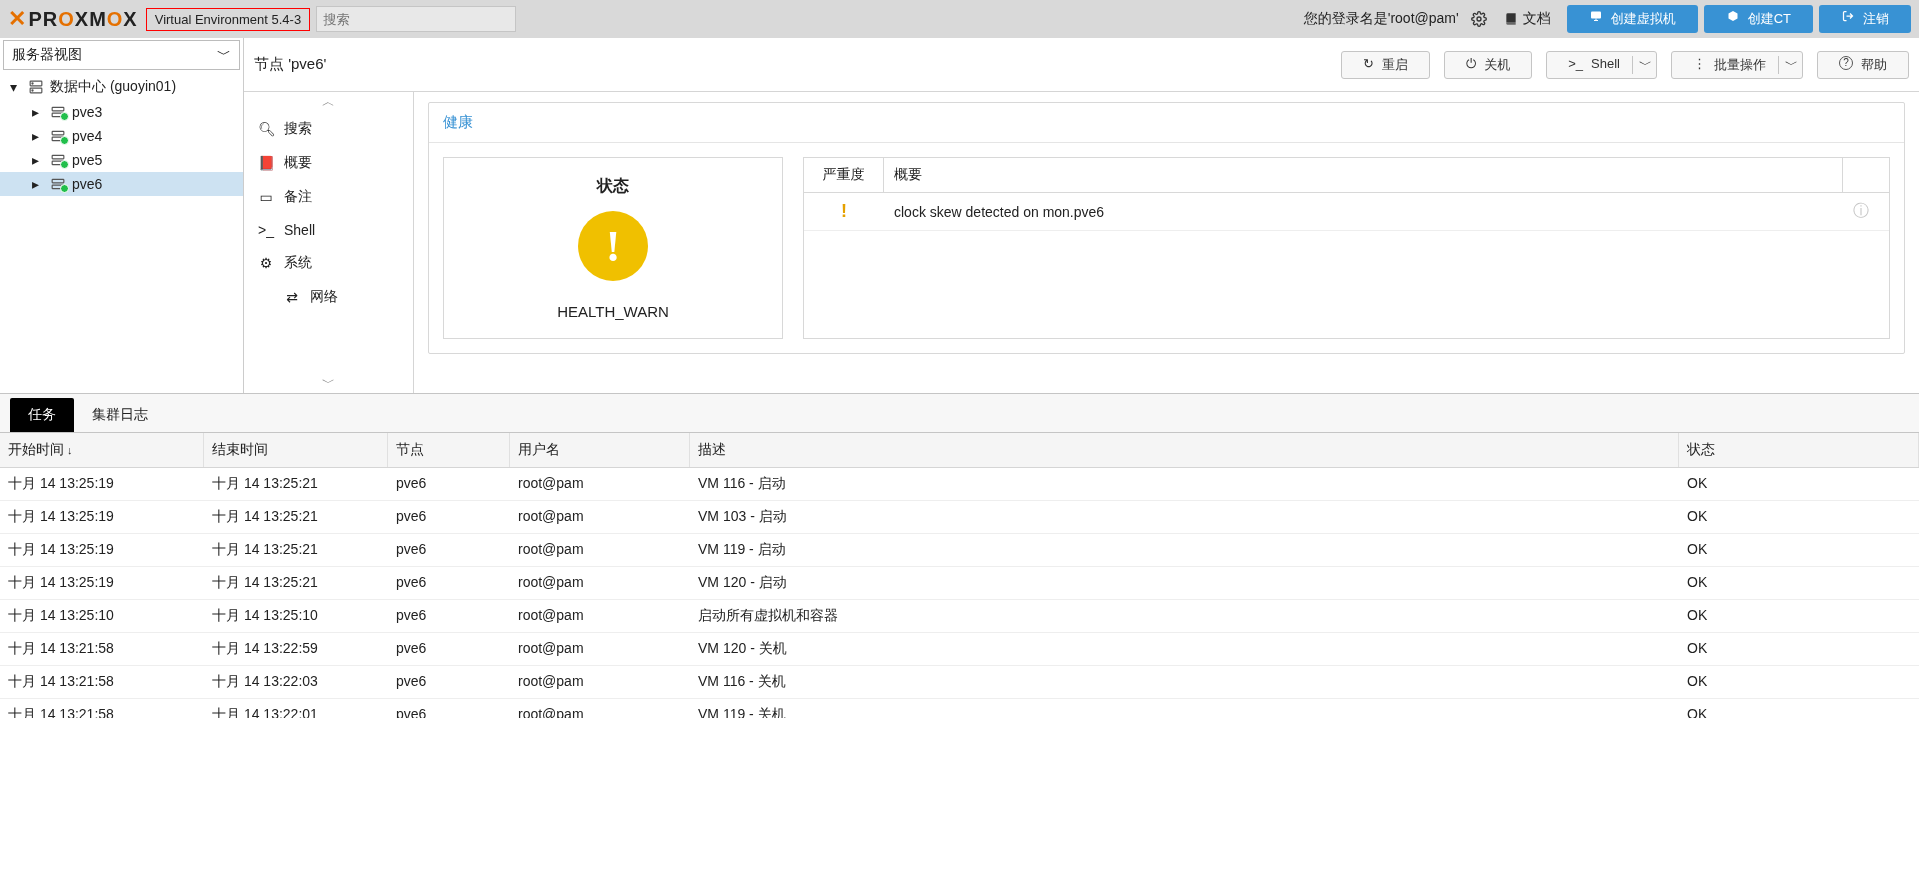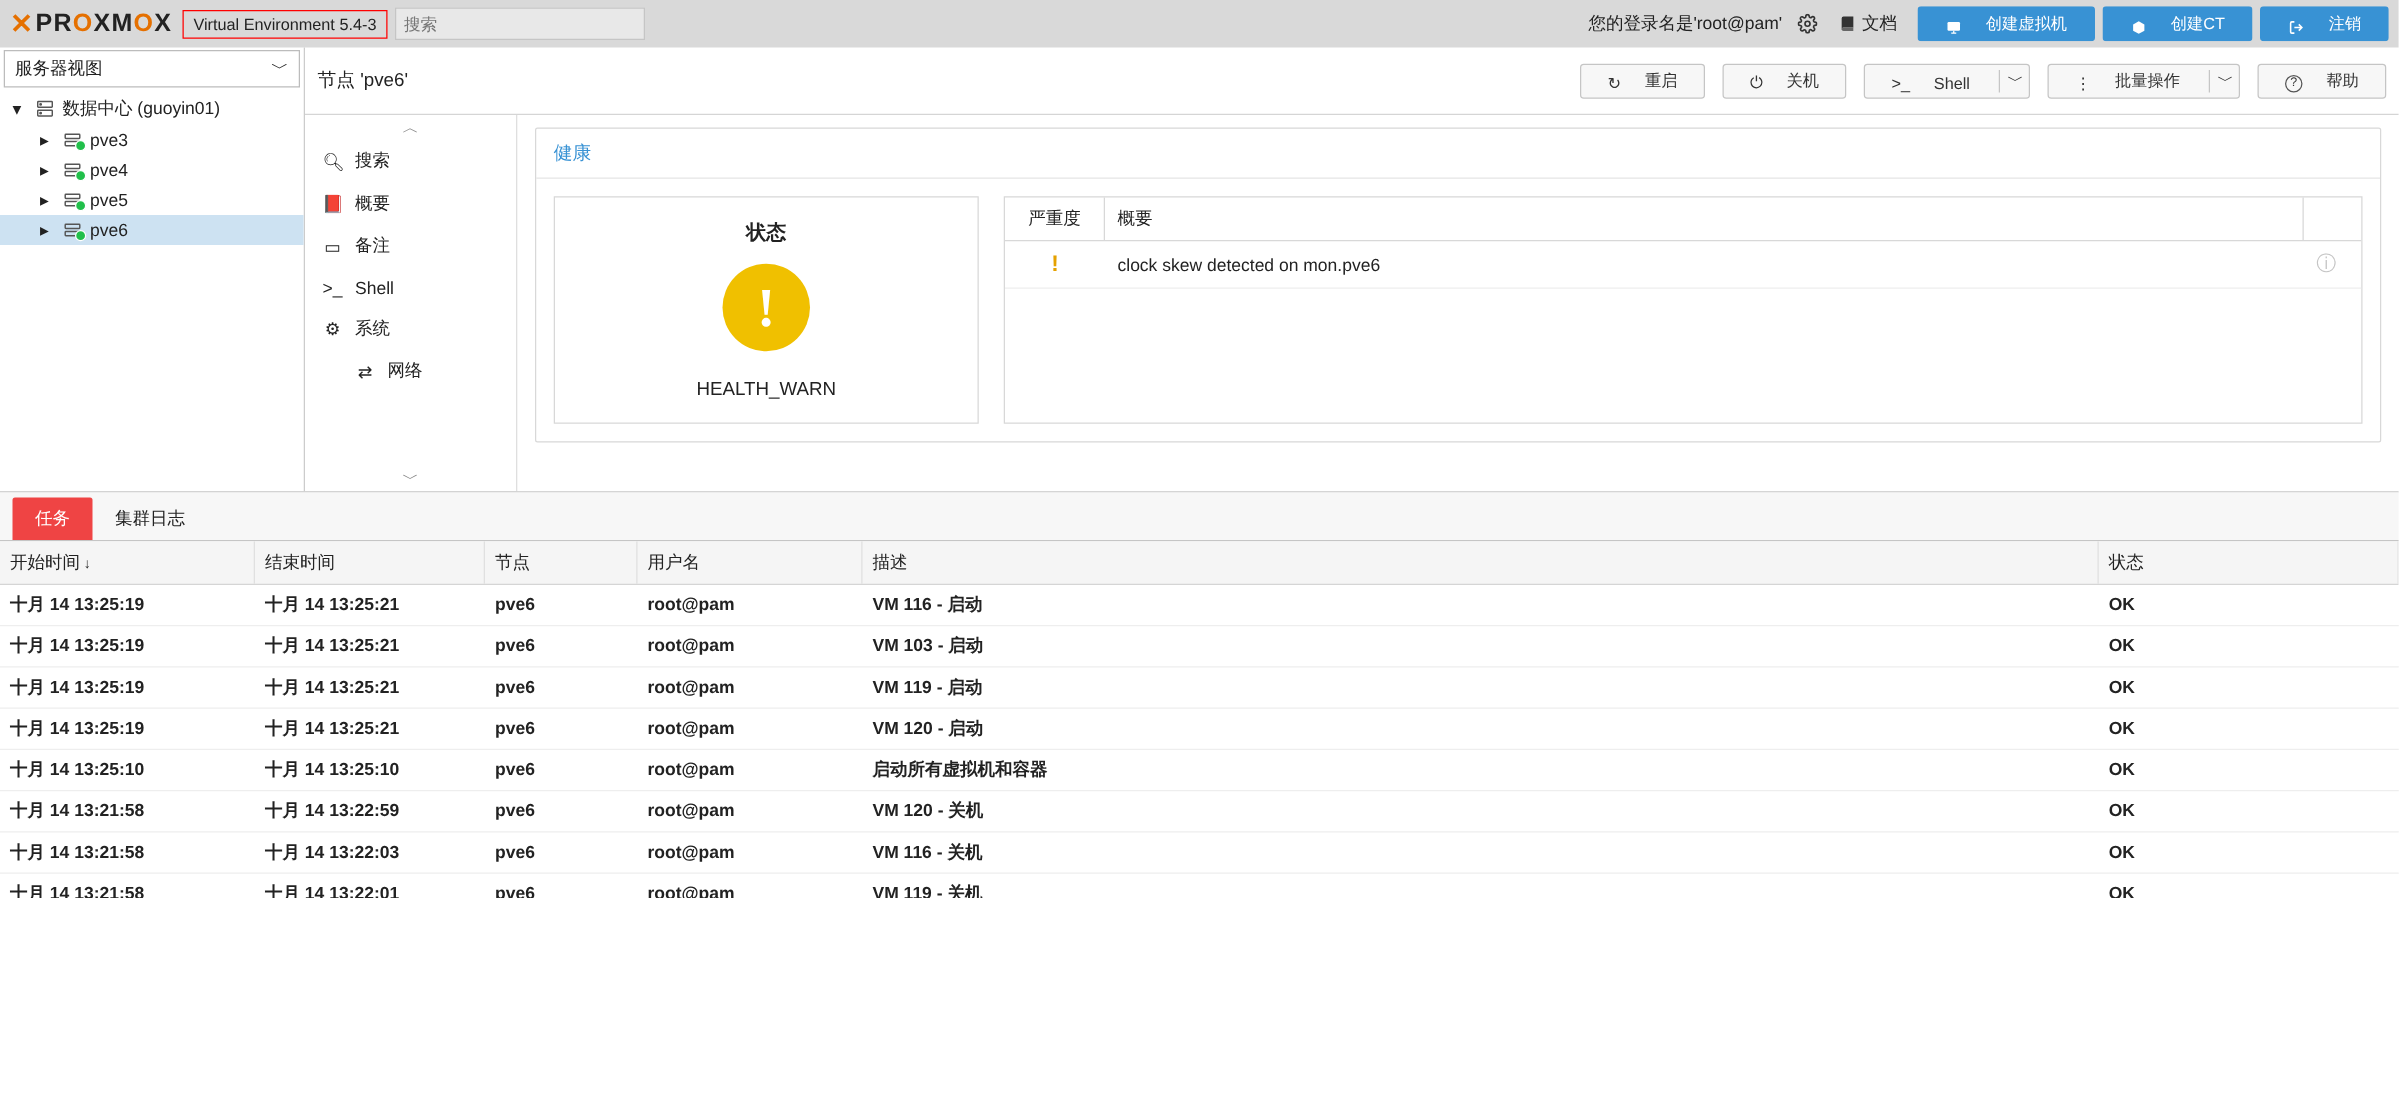--- a/index.html
+++ b/index.html
@@ -15,7 +15,7 @@
 .login-info { font-size: 14px; margin-right: 6px; }
 .top-icon { display:inline-flex; align-items:center; justify-content:center; width:24px; height:24px; margin: 0 2px; cursor:pointer; }
 .doc-link { display: inline-flex; align-items: center; gap: 4px; margin: 0 10px; font-size: 14px; cursor:pointer; }
-.btn { display: inline-flex; align-items: flex-end; gap: 19px; padding: 4px 21px; border-radius: 3px; font-size: 13px; cursor: pointer; margin-left: 6px; border:1px solid transparent; }
+.btn { display: inline-flex; align-items: flex-start; gap: 8px; padding: 4px 21px; border-radius: 3px; font-size: 13px; cursor: pointer; margin-left: 6px; border:1px solid transparent; }
 .btn-blue { background: #3892d4; color: #fff; }
 
 .main-wrap { display: flex; height: 355px; }

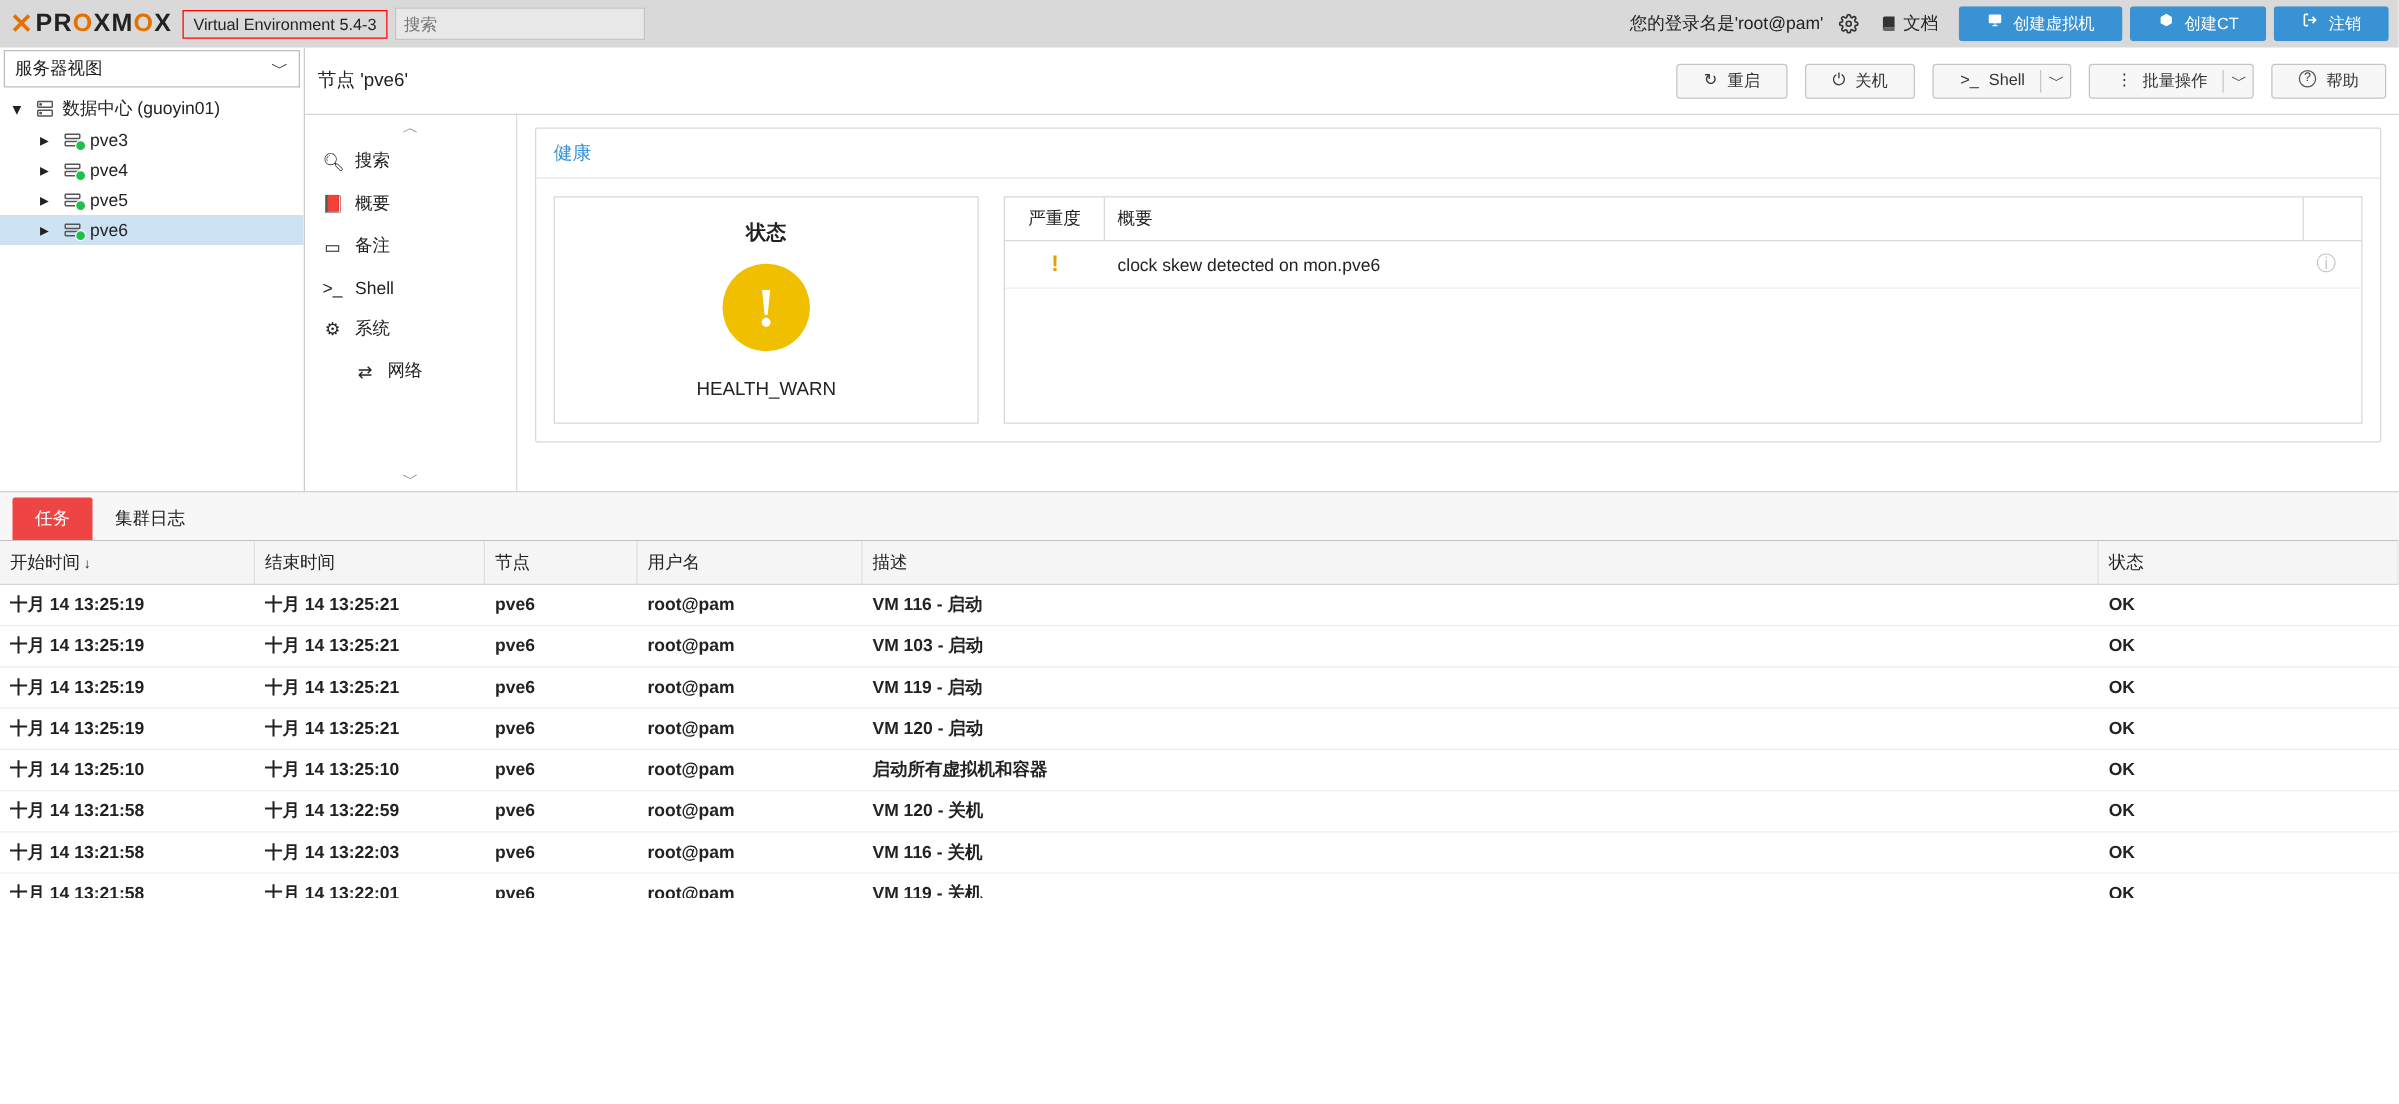--- a/index.html
+++ b/index.html
@@ -71,7 +71,7 @@
 .bottom-panel { border-top:1px solid #c5c5c5; display:flex; flex-direction:column; height:325px; }
 .tabs { display:flex; background:#f7f7f7; border-bottom:1px solid #c5c5c5; padding:4px 10px 0 10px; }
 .tab { padding:8px 18px; font-size:14px; cursor:pointer; }
-.tab.active { background:#ef4444; color:#fff; border-radius:2px 2px 0 0; }
+.tab.active { background:#000000; color:#fff; border-radius:2px 2px 0 0; }
 .grid { flex:1; display:flex; flex-direction:column; overflow:hidden; }
 .grid-head { display:flex; background:#f5f5f5; border-bottom:1px solid #d5d5d5; }
 .grid-head .gc { padding:8px 8px; border-right:1px solid #e0e0e0; font-size:14px; }

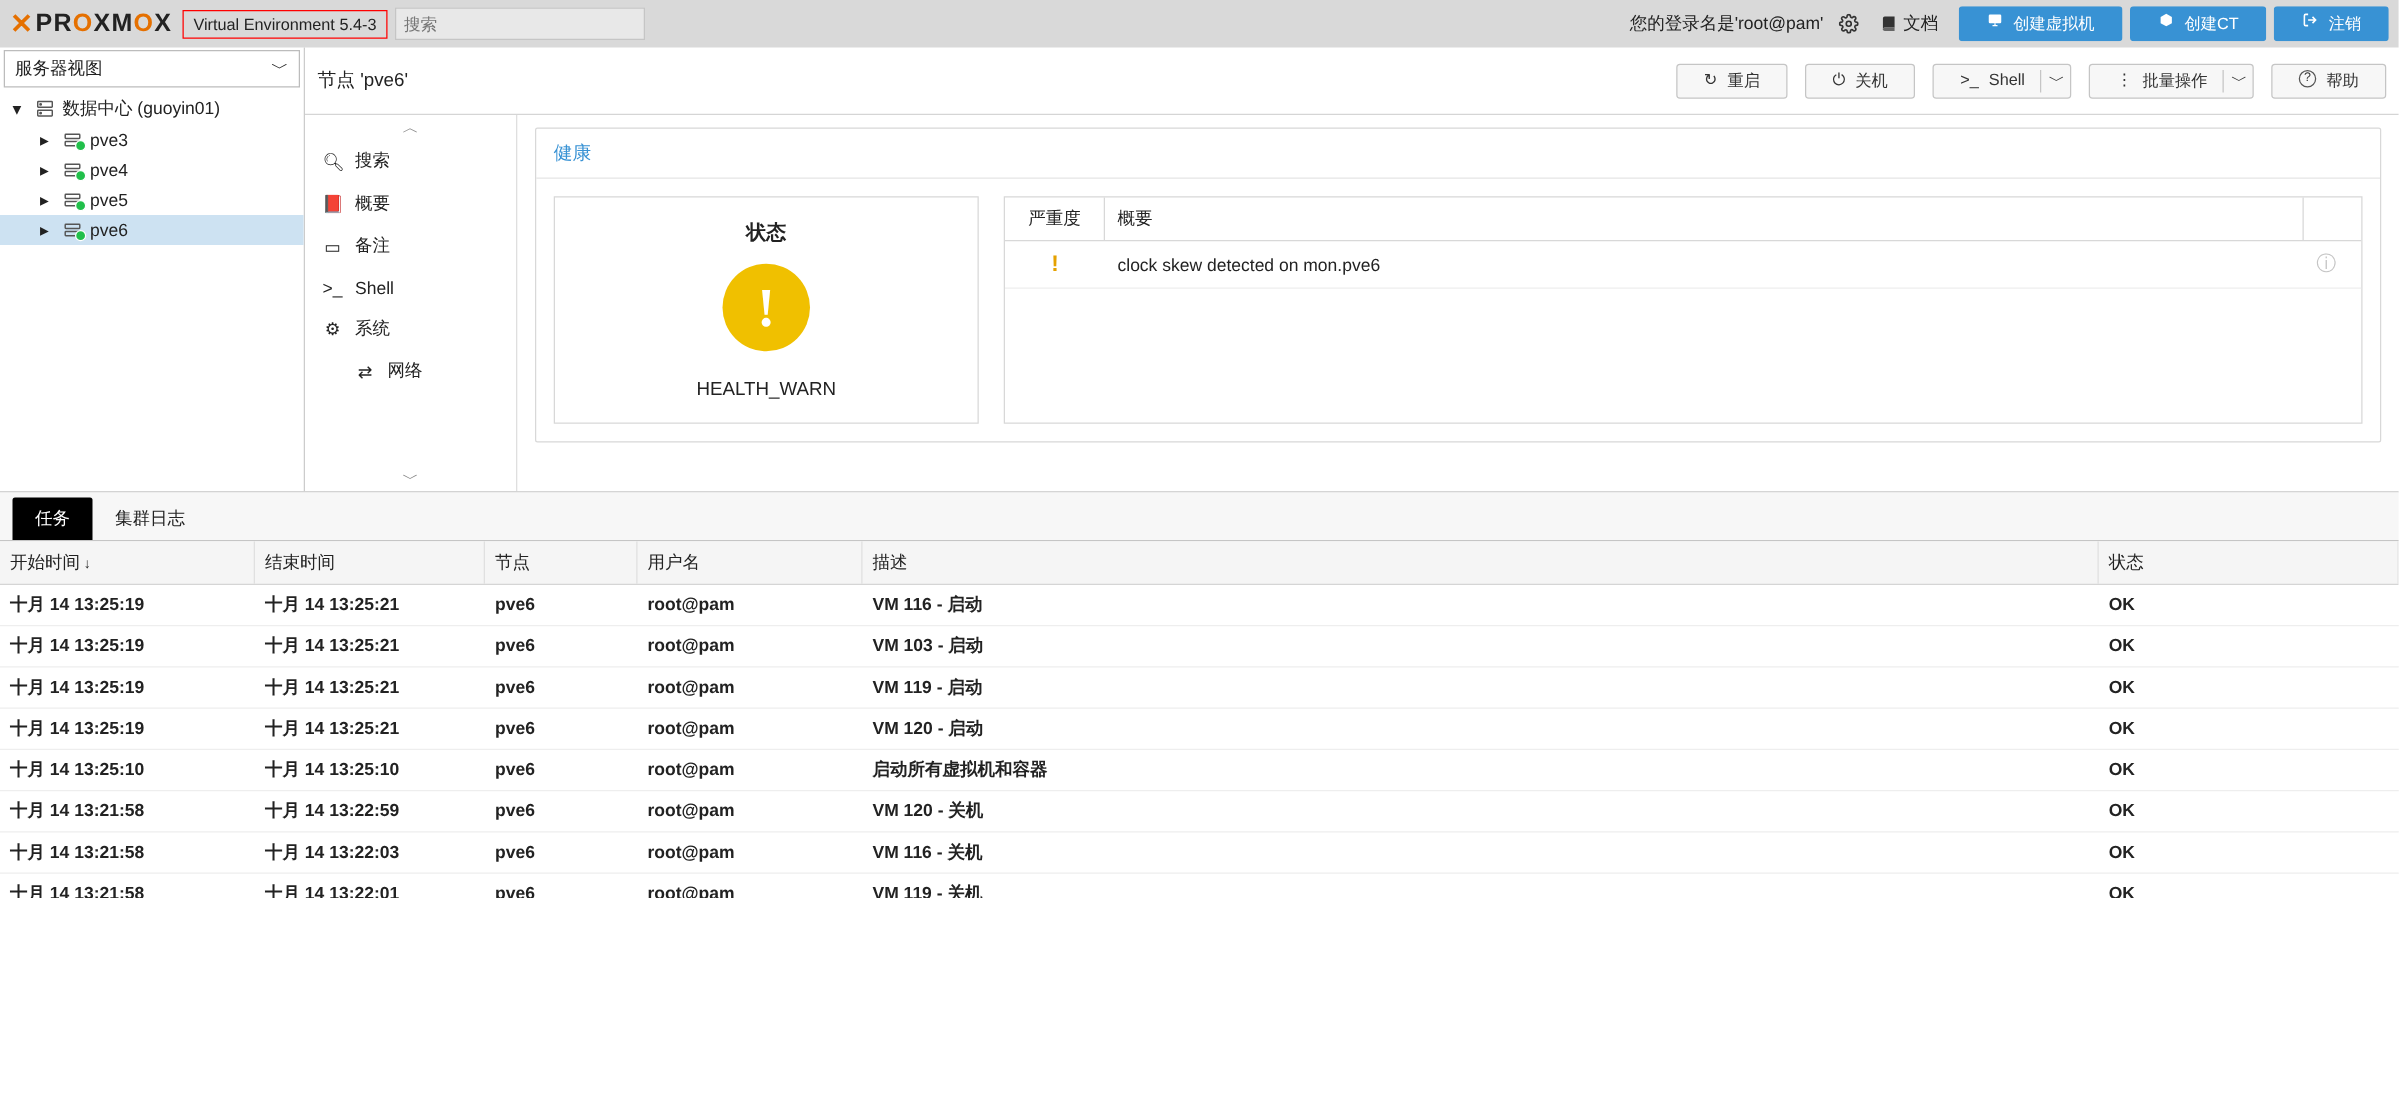--- a/index.html
+++ b/index.html
@@ -76,7 +76,7 @@
 .grid-head { display:flex; background:#f5f5f5; border-bottom:1px solid #d5d5d5; }
 .grid-head .gc { padding:8px 8px; border-right:1px solid #e0e0e0; font-size:14px; }
 .grid-body { flex:1; overflow-y:scroll; }
-.grid-row { display:flex; border-bottom:1px solid #eee;font-weight:bold; }
+.grid-row { display:flex; border-bottom:1px solid #eee; }
 .grid-row .gc { padding:7px 8px; font-size:14px; }
 .c-start { width:204px; }
 .c-end { width:184px; }

